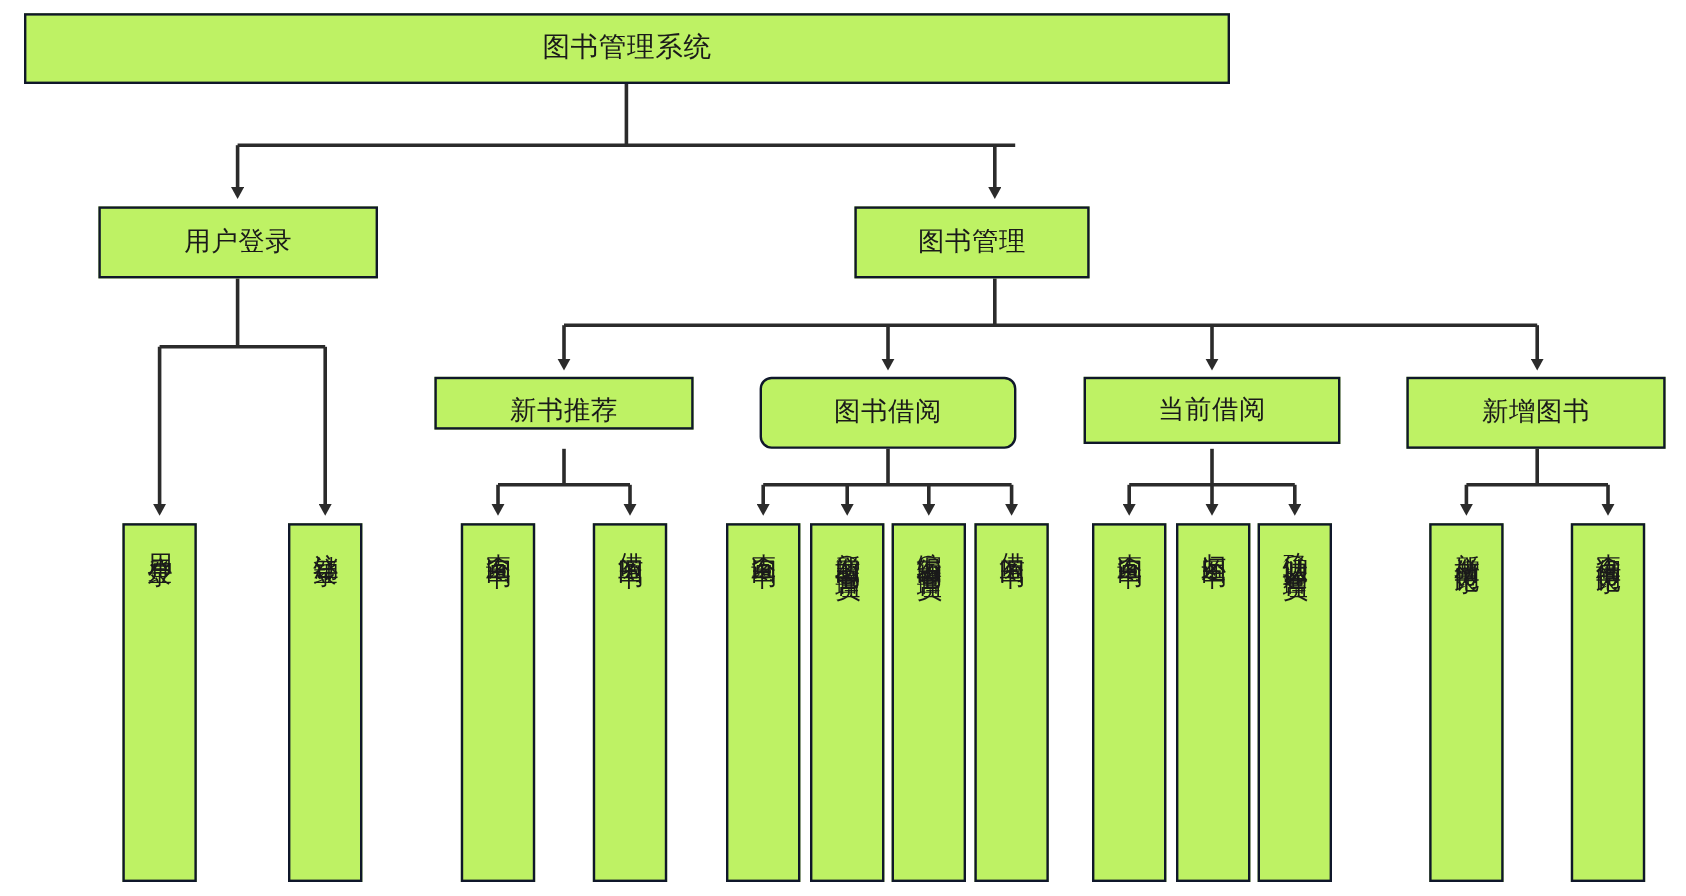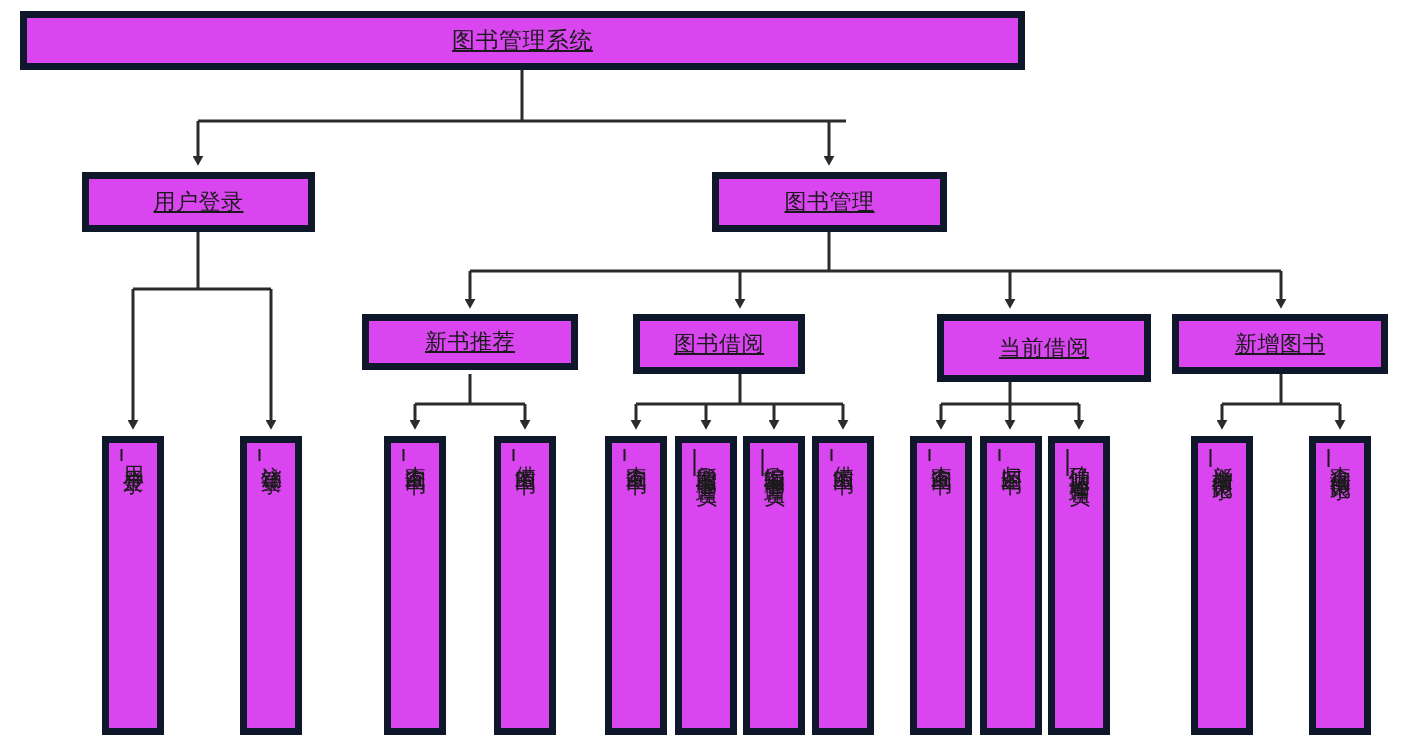--- a/index.html
+++ b/index.html
@@ -27,13 +27,12 @@
   .node {
     position: absolute;
     box-sizing: border-box;
-    border: 7px solid #0f172a;
-    background: #d946ef;
+    border: 2px solid #0f172a;
+    background: #bef264;
     display: flex;
     align-items: center;
     justify-content: center;
     color: #1a1a1a;
-    text-decoration: underline;
   }
   .node .label {
     display: block;

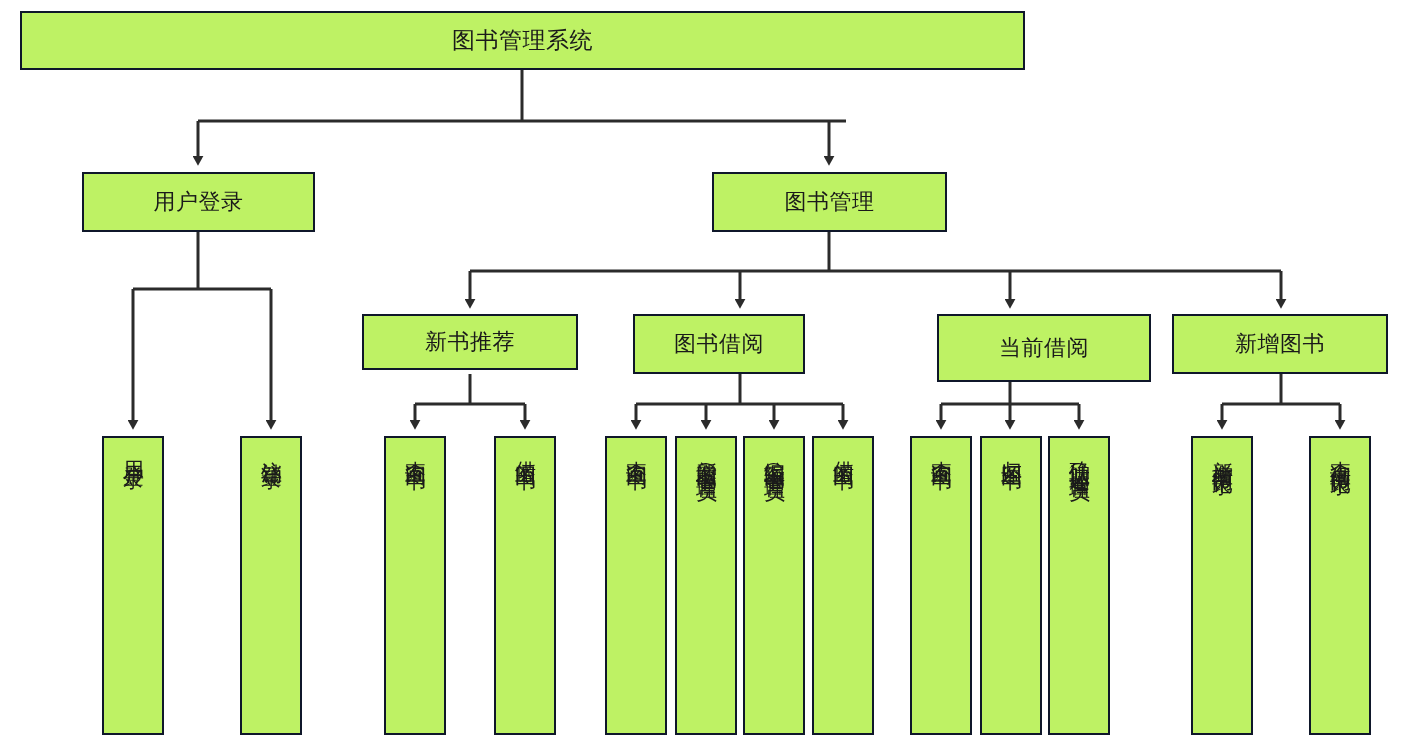--- a/index.html
+++ b/index.html
@@ -128,7 +128,7 @@
     <span class="label">用户登录</span>
   </div>
 
-  <div class="node horiz" style="left:712px; top:172px; width:235px; height:60px;">
+  <div class="node horiz" style="left:712px; top:172px; width:196px; height:60px;">
     <span class="label">图书管理</span>
   </div>
 

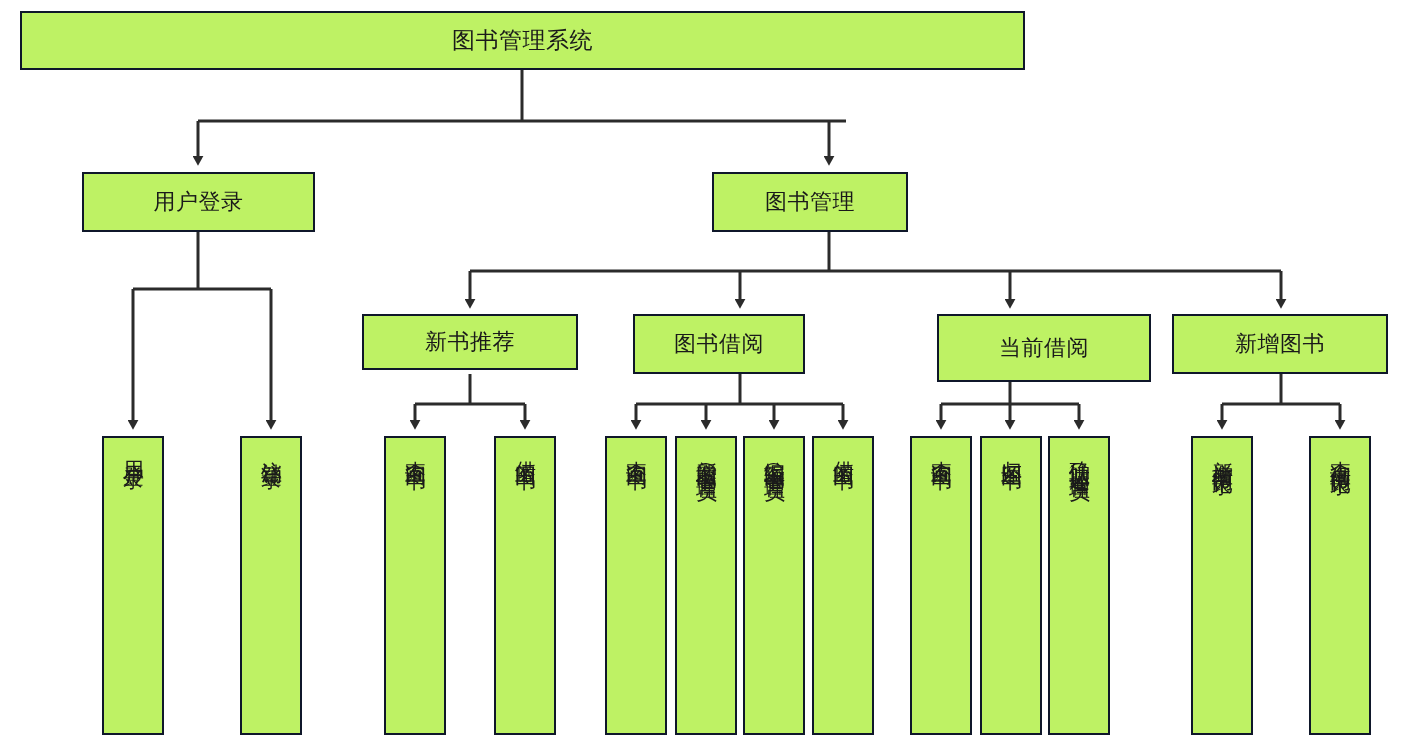--- a/index.html
+++ b/index.html
@@ -132,7 +132,7 @@
     <span class="label">图书管理</span>
   </div>
 
-  <div class="node horiz" style="left:362px; top:314px; width:216px; height:56px;">
+  <div class="node horiz" style="left:362px; top:314px; width:216px; height:44px;align-items:flex-end;">
     <span class="label">新书推荐</span>
   </div>
 

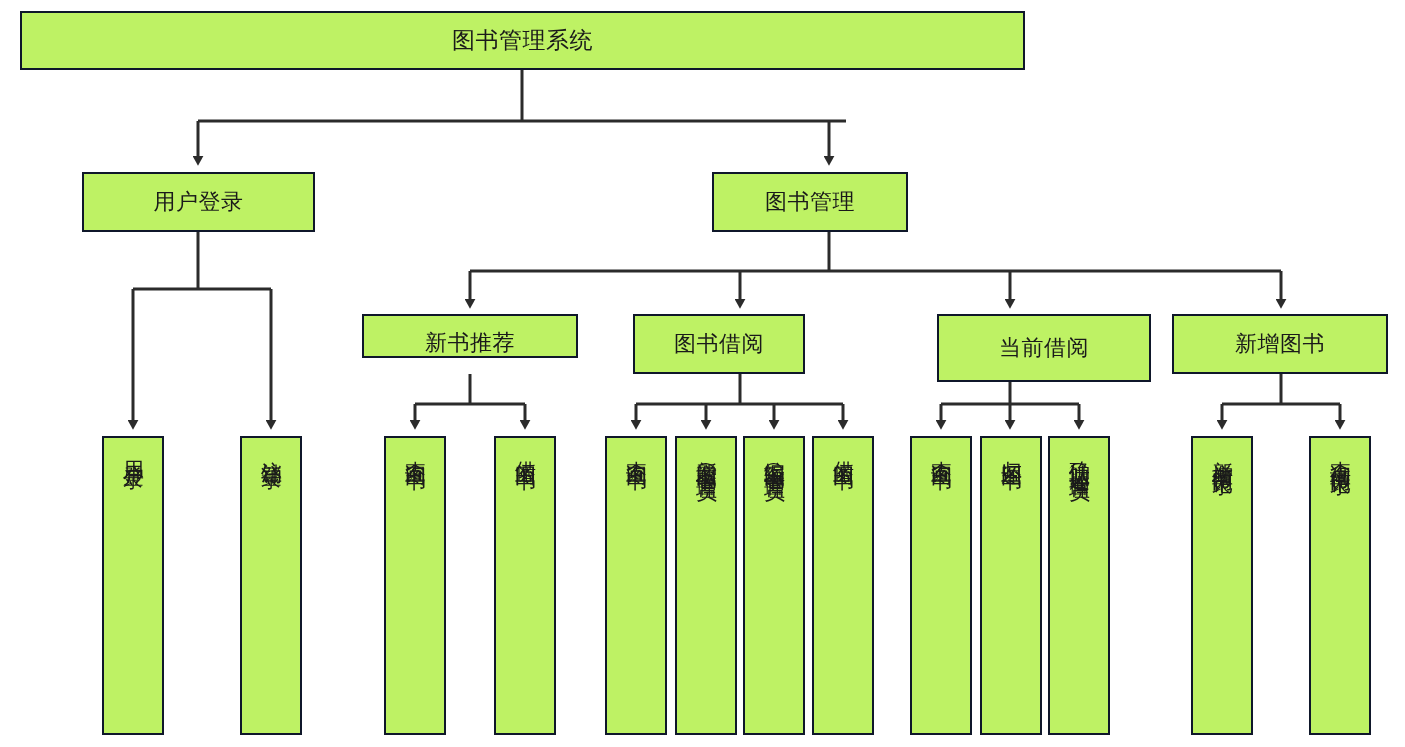--- a/index.html
+++ b/index.html
@@ -136,7 +136,7 @@
     <span class="label">新书推荐</span>
   </div>
 
-  <div class="node horiz" style="left:633px; top:314px; width:172px; height:60px;">
+  <div class="node horiz" style="left:633px; top:314px; width:214px; height:60px;border-radius:10px;">
     <span class="label">图书借阅</span>
   </div>
 

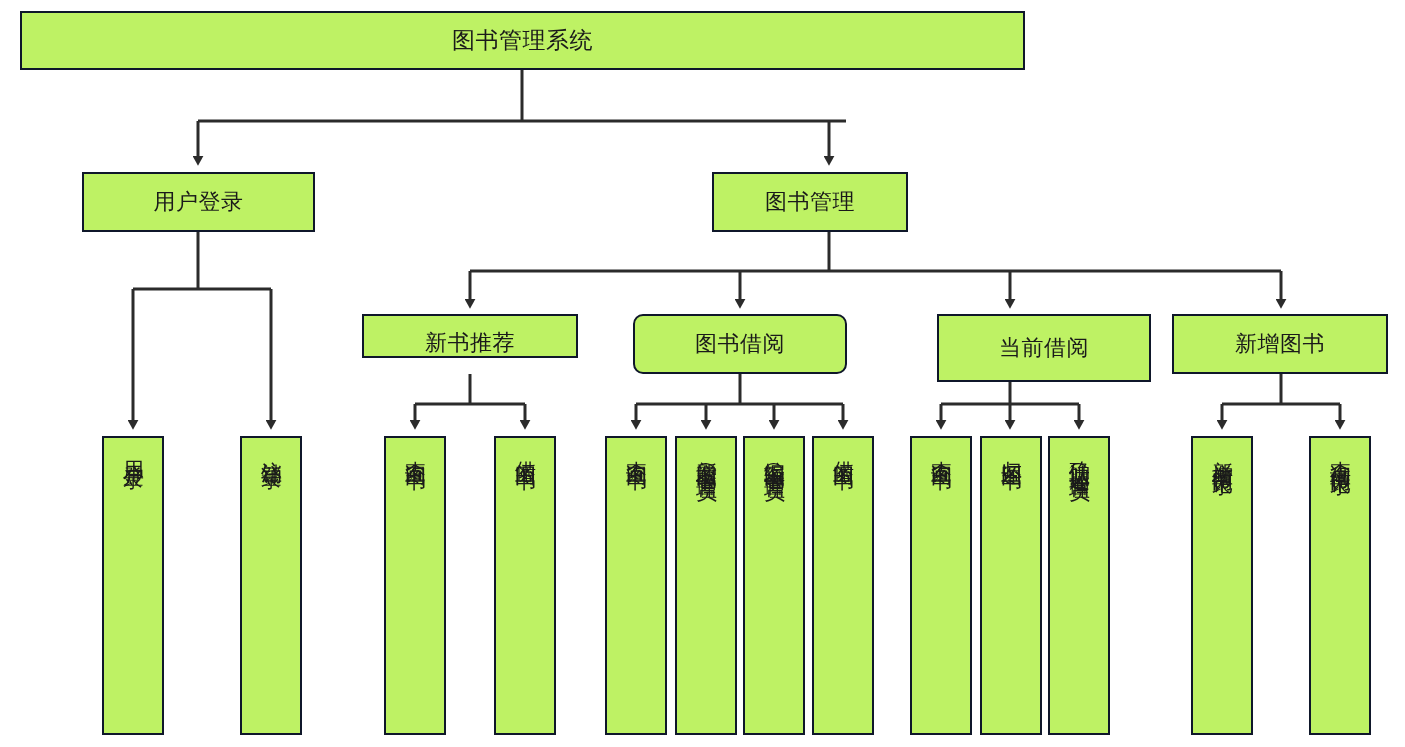--- a/index.html
+++ b/index.html
@@ -140,7 +140,7 @@
     <span class="label">图书借阅</span>
   </div>
 
-  <div class="node horiz" style="left:937px; top:314px; width:214px; height:68px;">
+  <div class="node horiz" style="left:903px; top:314px; width:214px; height:56px;">
     <span class="label">当前借阅</span>
   </div>
 

